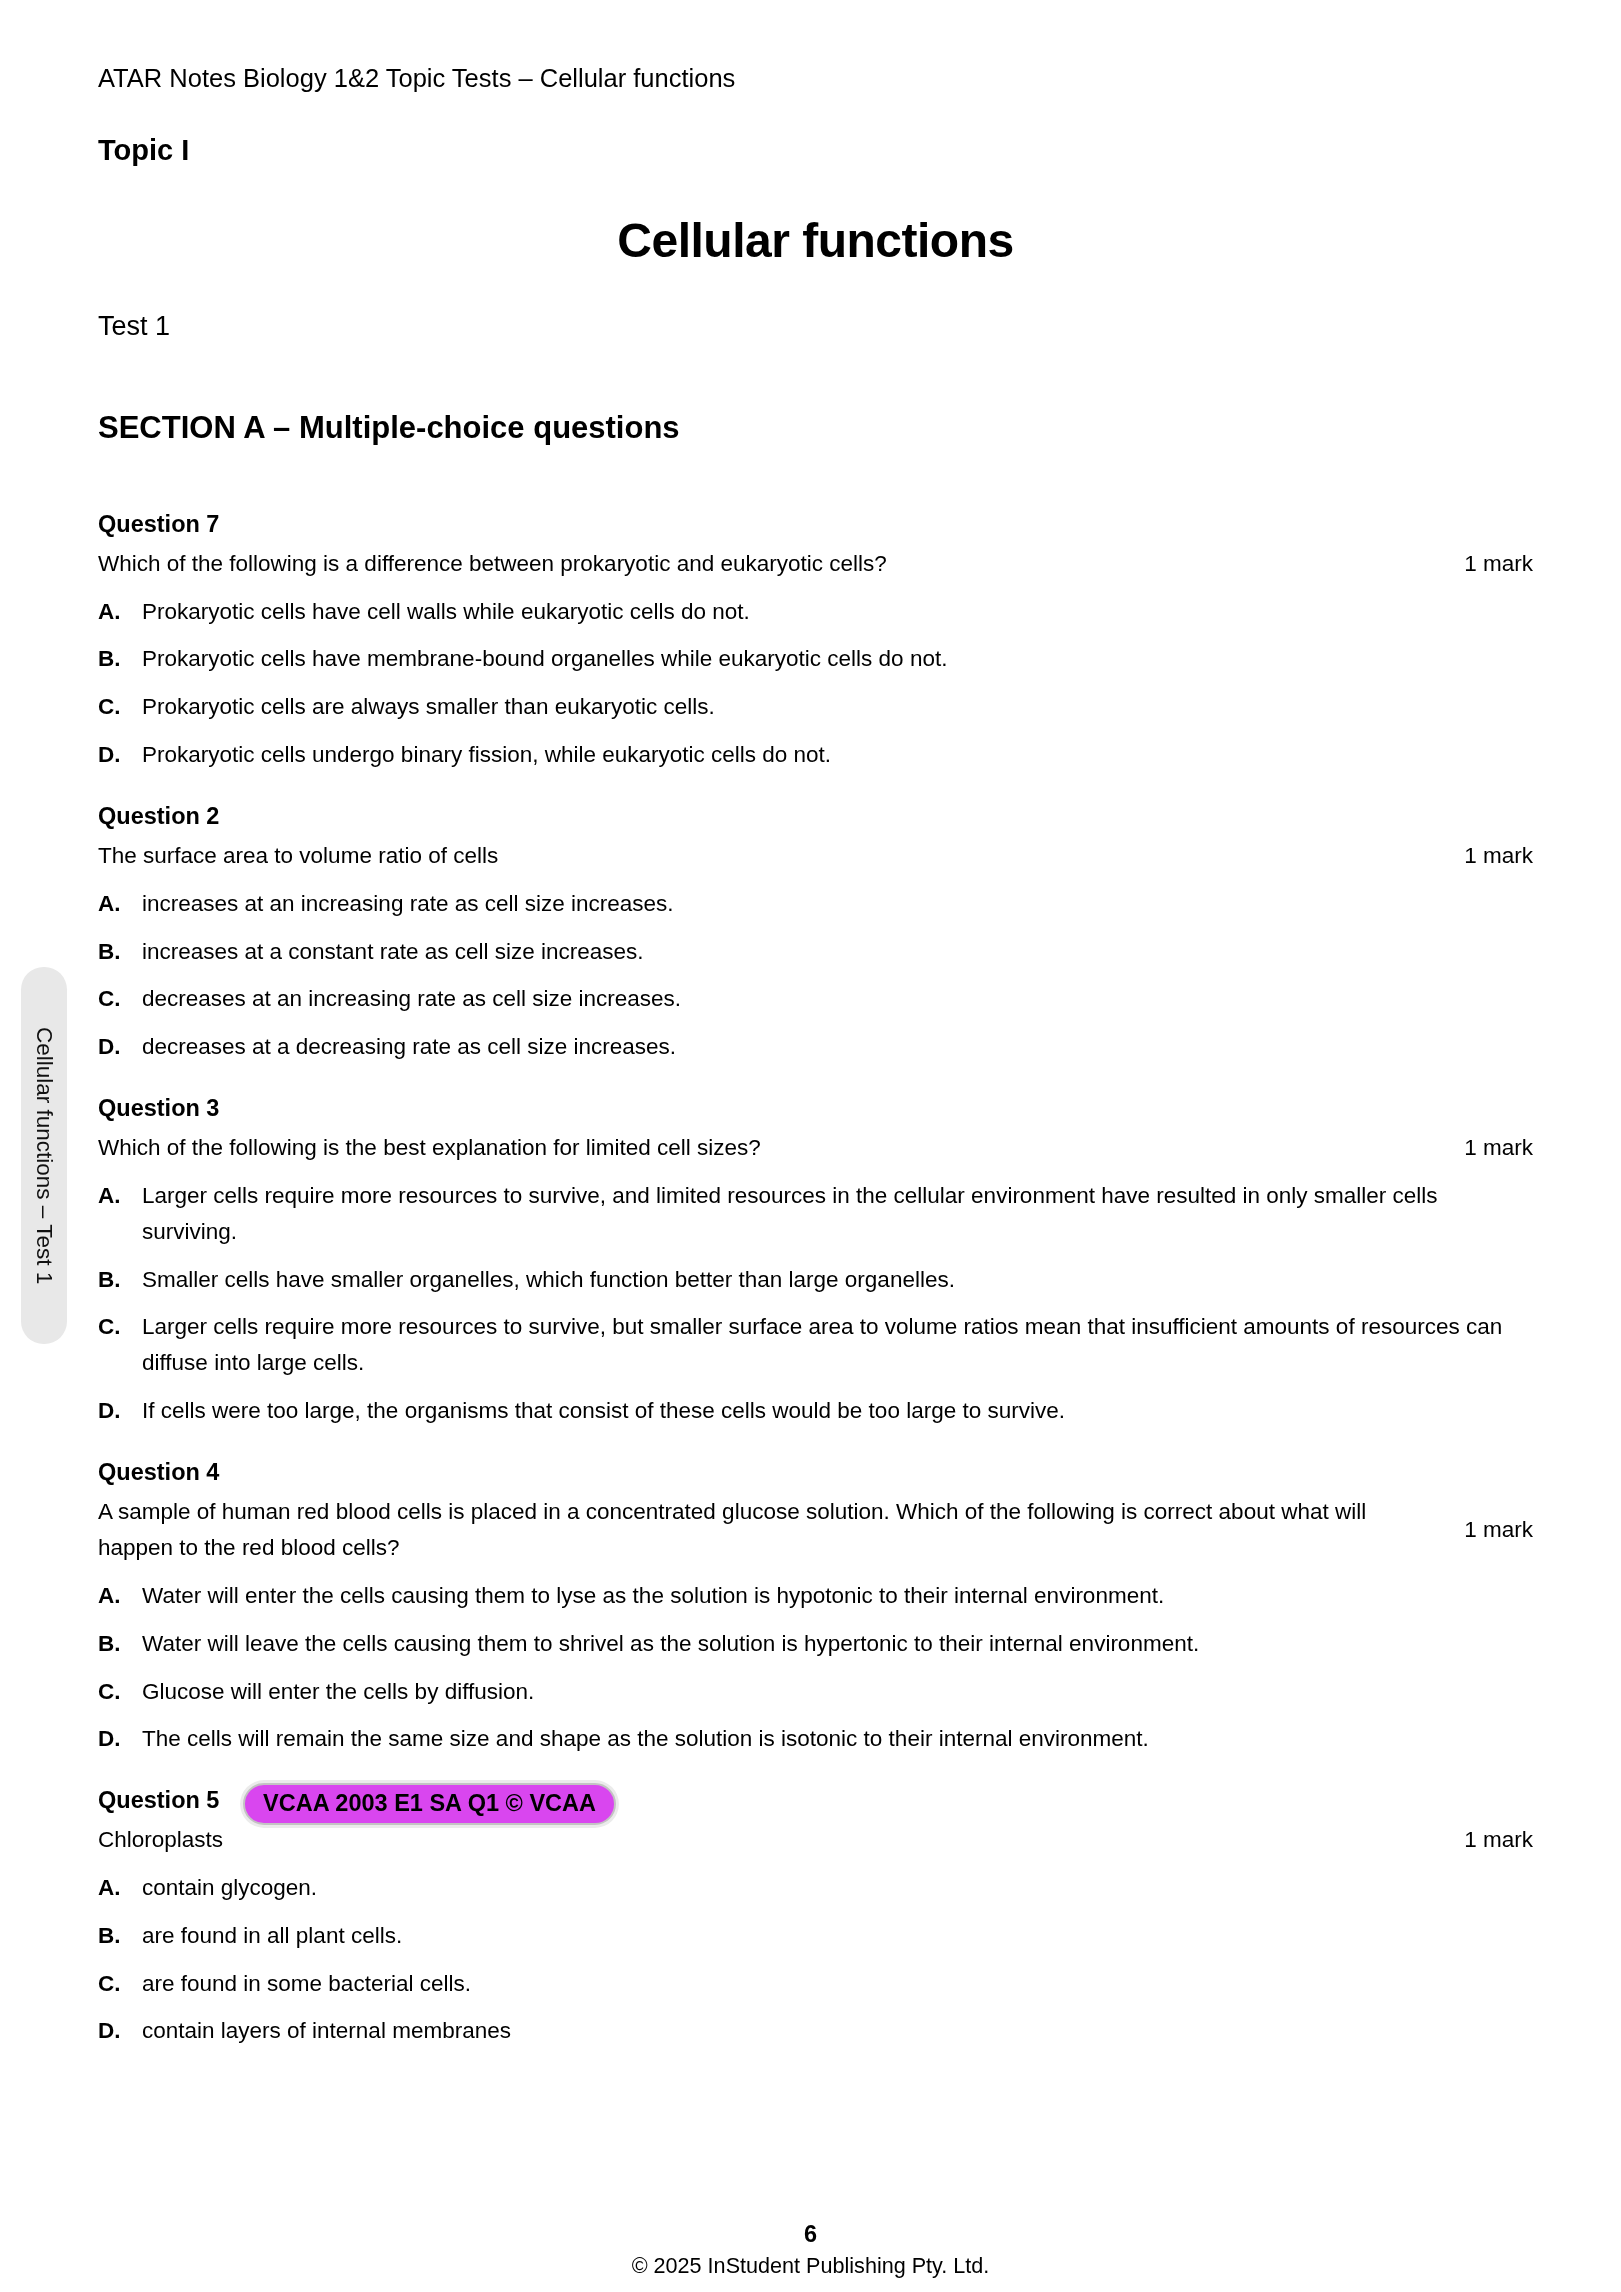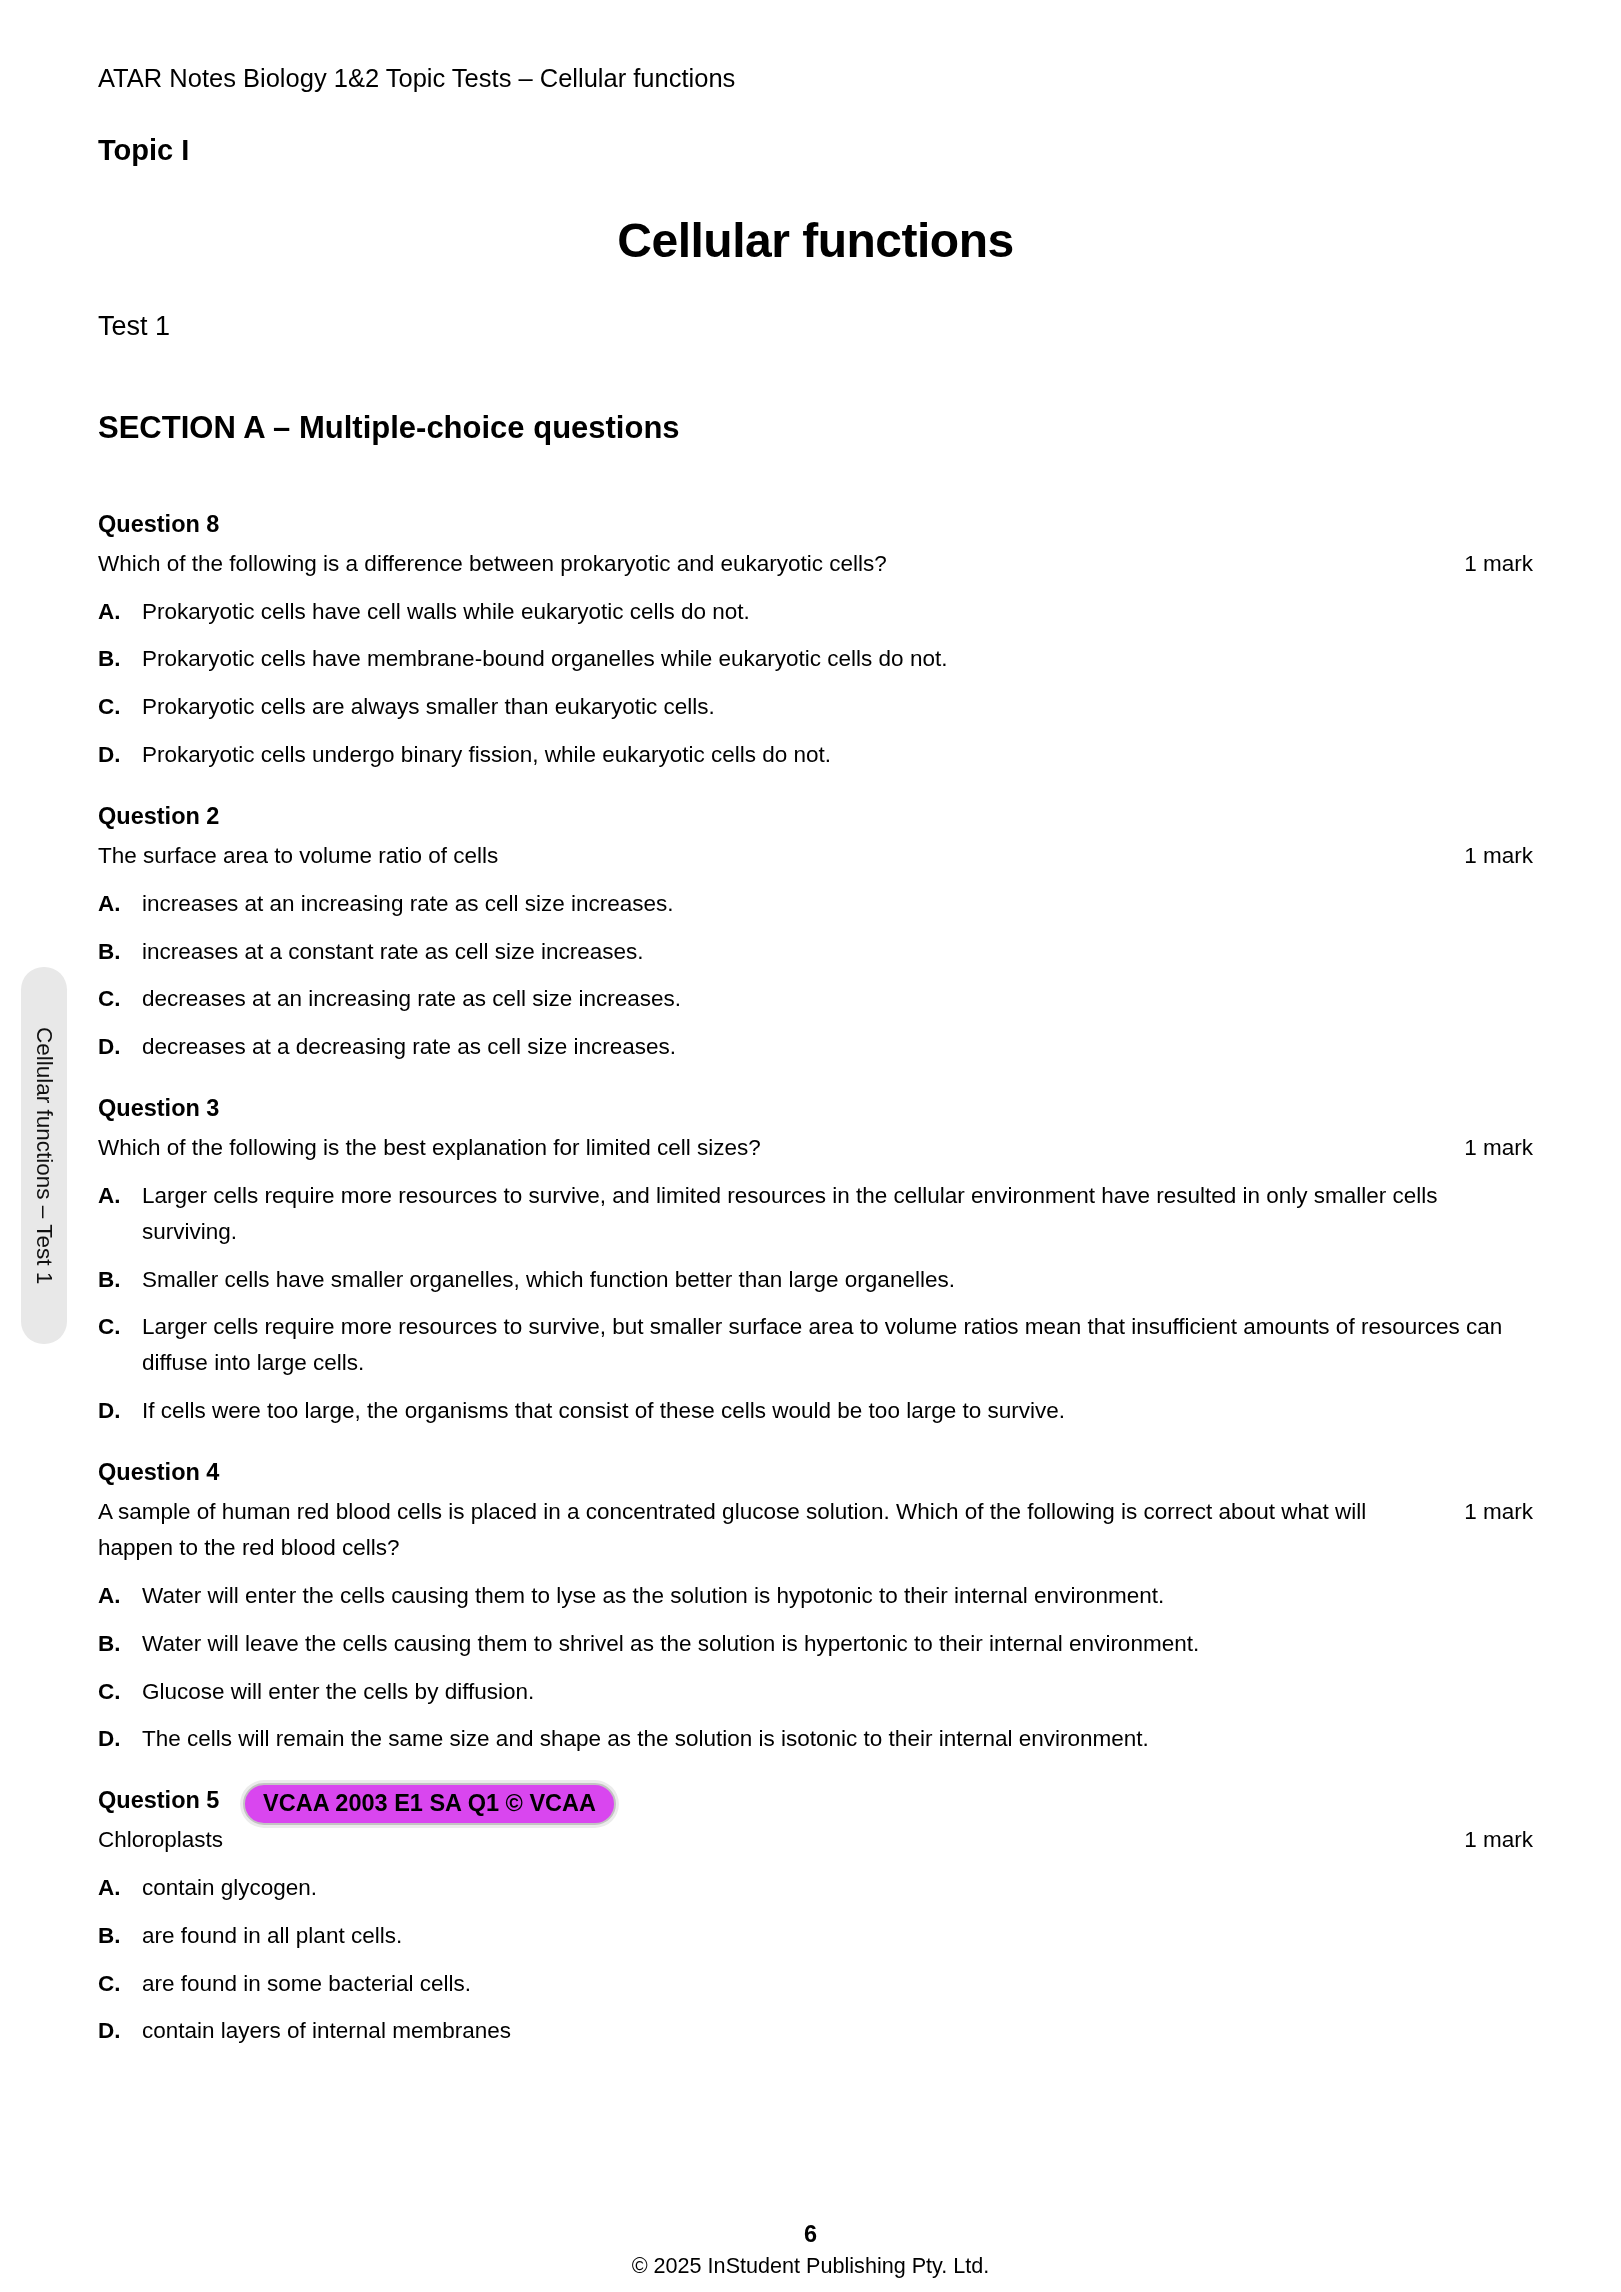--- a/index.html
+++ b/index.html
@@ -156,7 +156,7 @@
 
   <section class="question first">
     <div class="q-label-row">
-      <span class="q-label">Question 8</span>
+      <span class="q-label">Question 7</span>
     </div>
     <div class="stem-row">
       <p class="stem">Which of the following is a difference between prokaryotic and eukaryotic cells?</p>

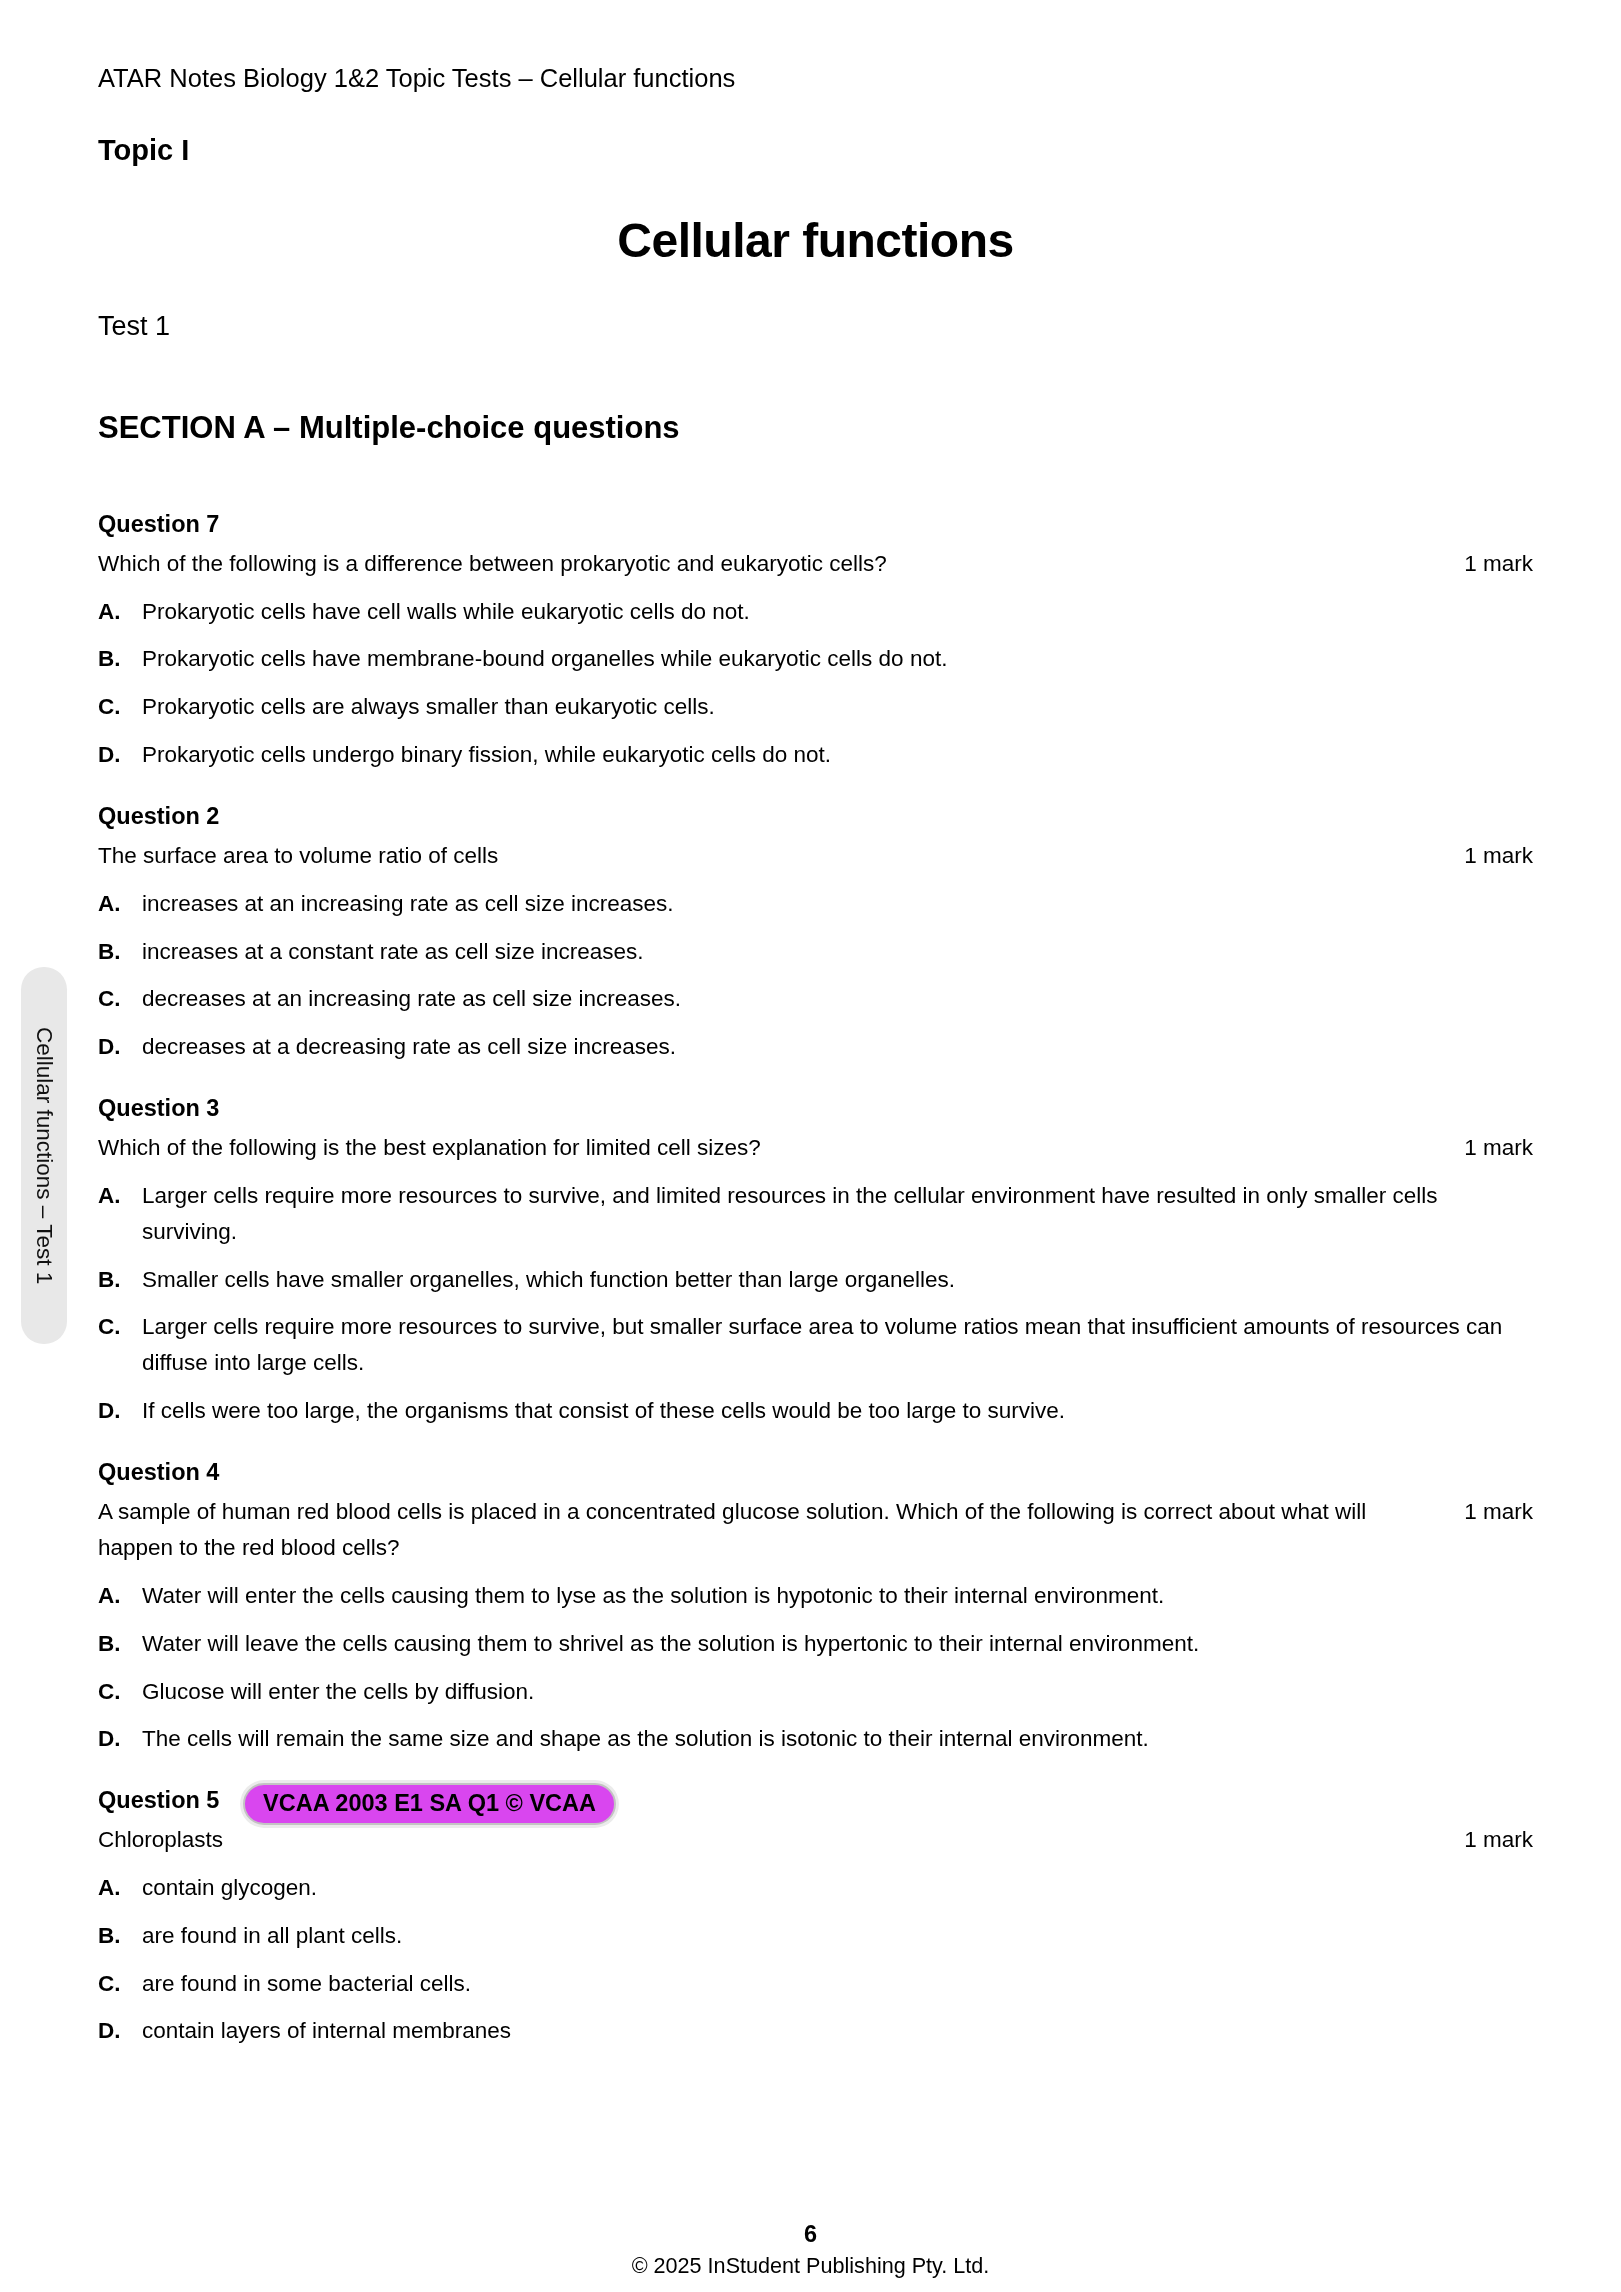--- a/index.html
+++ b/index.html
@@ -71,7 +71,7 @@
   .stem-row {
     margin-top: 4.9px;
     display: flex;
-    align-items: flex-start;
+    align-items: center;
     gap: 29px;
   }
   .stem {

